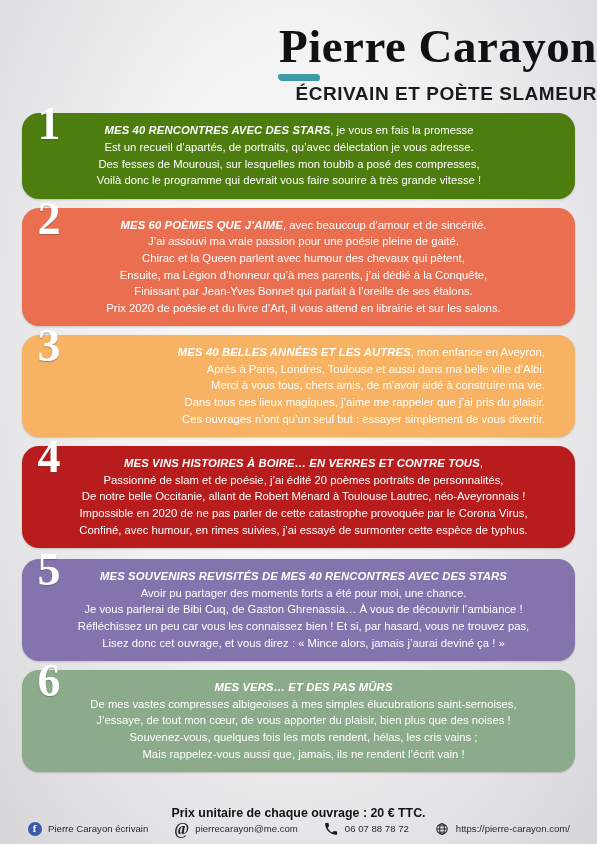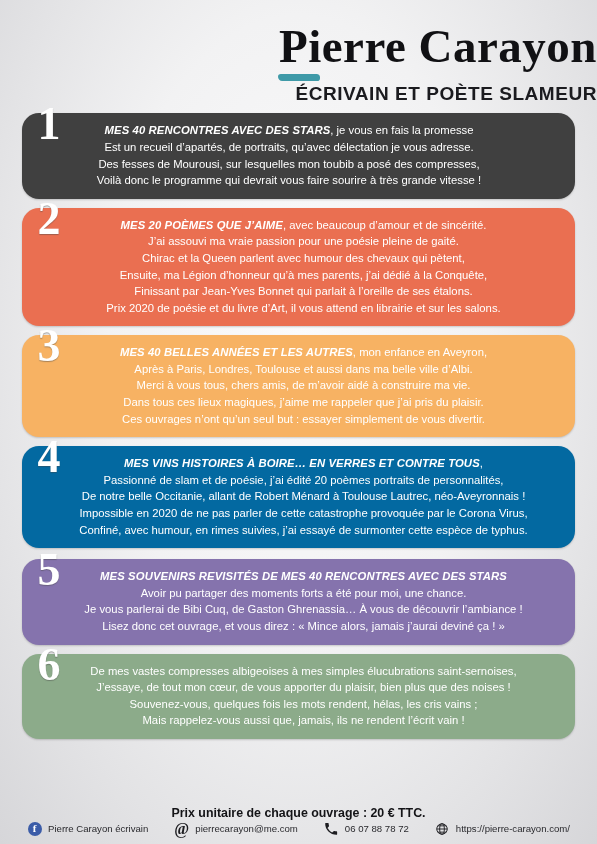--- a/index.html
+++ b/index.html
@@ -151,7 +151,7 @@
 <div class="cards">
     <div class="card-wrap">
       <div class="card-number">1</div>
-      <div class="card" style="background: #404040; padding-left: 11px;">
+      <div class="card" style="background: #4d7c0f; padding-left: 11px;">
         <div class="card-line first"><span class="card-title">MES 40 RENCONTRES AVEC DES STARS</span><span>, je vous en fais la promesse</span></div>
         <div class="card-line">Est un recueil d’apartés, de portraits, qu’avec délectation je vous adresse.</div>
         <div class="card-line">Des fesses de Mourousi, sur lesquelles mon toubib a posé des compresses,</div>

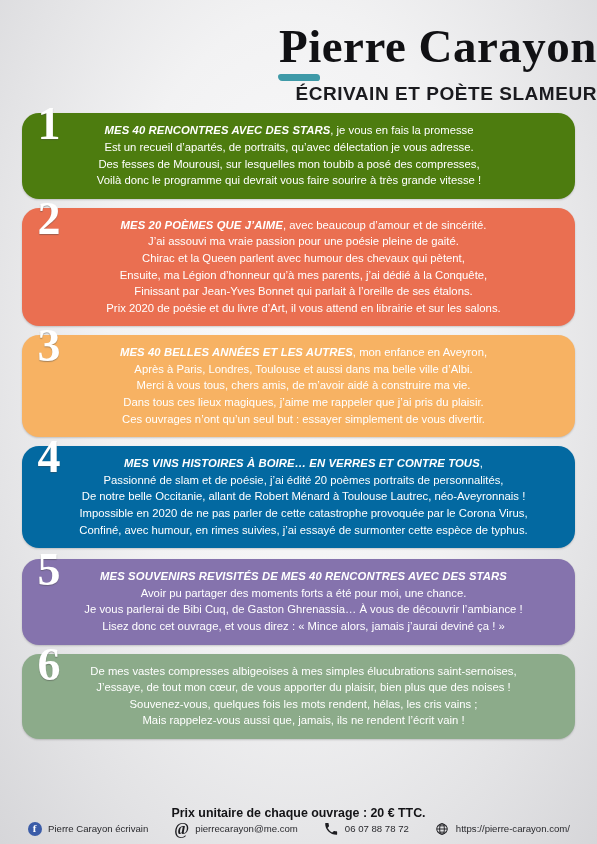--- a/index.html
+++ b/index.html
@@ -161,7 +161,7 @@
     <div class="card-wrap">
       <div class="card-number">2</div>
       <div class="card" style="background: rgb(234, 111, 81);">
-        <div class="card-line first"><span class="card-title">MES 20 POÈMES QUE J’AIME</span><span>, avec beaucoup d’amour et de sincérité.</span></div>
+        <div class="card-line first"><span class="card-title">MES 60 POÈMES QUE J’AIME</span><span>, avec beaucoup d’amour et de sincérité.</span></div>
         <div class="card-line">J’ai assouvi ma vraie passion pour une poésie pleine de gaité.</div>
         <div class="card-line">Chirac et la Queen parlent avec humour des chevaux qui pètent,</div>
         <div class="card-line">Ensuite, ma Légion d’honneur qu’à mes parents, j’ai dédié à la Conquête,</div>

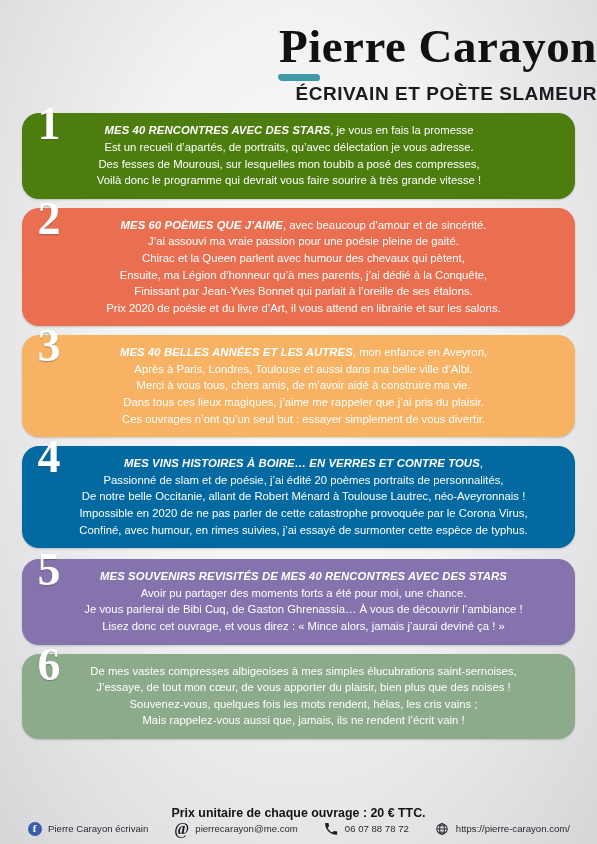--- a/index.html
+++ b/index.html
@@ -171,7 +171,7 @@
     </div>
     <div class="card-wrap">
       <div class="card-number">3</div>
-      <div class="card" style="background: rgb(247, 178, 99);">
+      <div class="card" style="background: rgb(247, 178, 99); text-align: right;">
         <div class="card-line first"><span class="card-title">MES 40 BELLES ANNÉES ET LES AUTRES</span><span>, mon enfance en Aveyron,</span></div>
         <div class="card-line">Après à Paris, Londres, Toulouse et aussi dans ma belle ville d’Albi.</div>
         <div class="card-line">Merci à vous tous, chers amis, de m’avoir aidé à construire ma vie.</div>

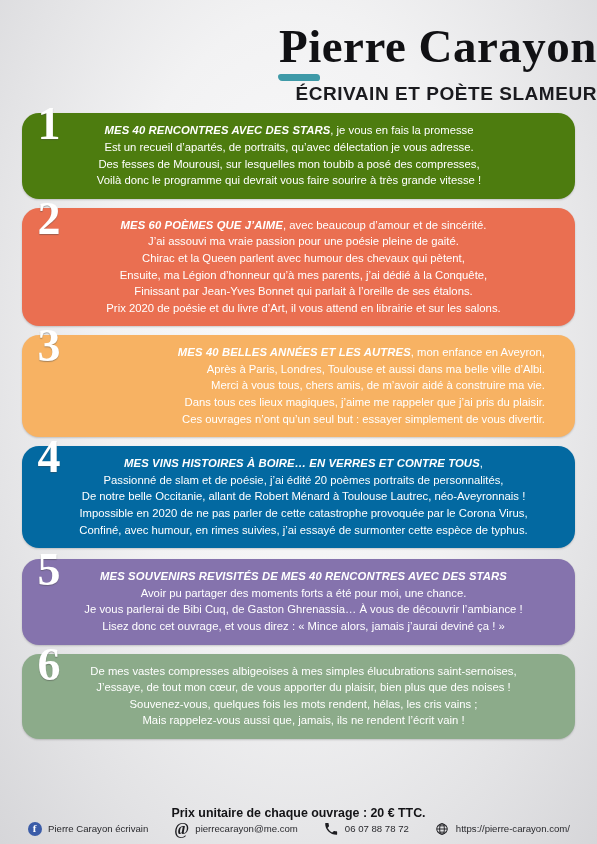--- a/index.html
+++ b/index.html
@@ -181,7 +181,7 @@
     </div>
     <div class="card-wrap">
       <div class="card-number">4</div>
-      <div class="card" style="background: #0369a1;">
+      <div class="card" style="background: #b91c1c;">
         <div class="card-line first"><span class="card-title">MES VINS HISTOIRES À BOIRE… EN VERRES ET CONTRE TOUS</span><span>,</span></div>
         <div class="card-line">Passionné de slam et de poésie, j’ai édité 20 poèmes portraits de personnalités,</div>
         <div class="card-line">De notre belle Occitanie, allant de Robert Ménard à Toulouse Lautrec, néo-Aveyronnais !</div>

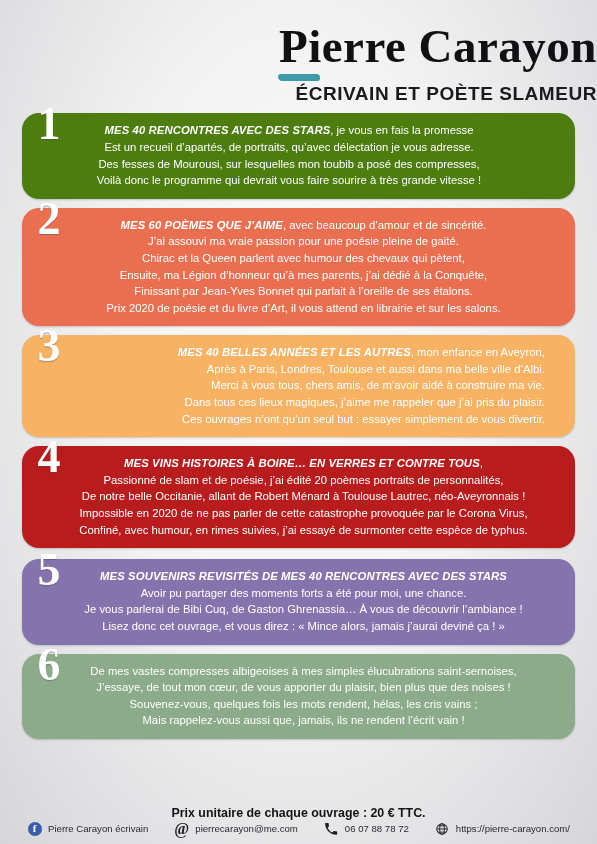--- a/index.html
+++ b/index.html
@@ -195,6 +195,7 @@
         <div class="card-line first"><span class="card-title">MES SOUVENIRS REVISITÉS DE MES 40 RENCONTRES AVEC DES STARS</span><span></span></div>
         <div class="card-line">Avoir pu partager des moments forts a été pour moi, une chance.</div>
         <div class="card-line">Je vous parlerai de Bibi Cuq, de Gaston Ghrenassia… À vous de découvrir l’ambiance !</div>
+        <div class="card-line">Réfléchissez un peu car vous les connaissez bien ! Et si, par hasard, vous ne trouvez pas,</div>
         <div class="card-line">Lisez donc cet ouvrage, et vous direz : « Mince alors, jamais j’aurai deviné ça ! »</div>
       </div>
     </div>

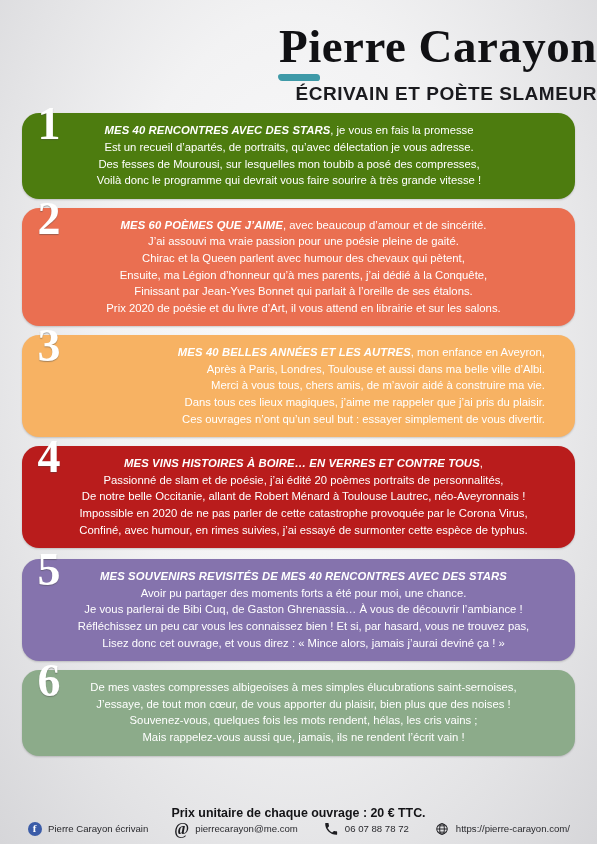--- a/index.html
+++ b/index.html
@@ -202,6 +202,7 @@
     <div class="card-wrap">
       <div class="card-number">6</div>
       <div class="card" style="background: rgb(140, 171, 138);">
+        <div class="card-line first"><span class="card-title">MES VERS… ET DES PAS MÛRS</span><span></span></div>
         <div class="card-line">De mes vastes compresses albigeoises à mes simples élucubrations saint-sernoises,</div>
         <div class="card-line">J’essaye, de tout mon cœur, de vous apporter du plaisir, bien plus que des noises !</div>
         <div class="card-line">Souvenez-vous, quelques fois les mots rendent, hélas, les cris vains ;</div>

